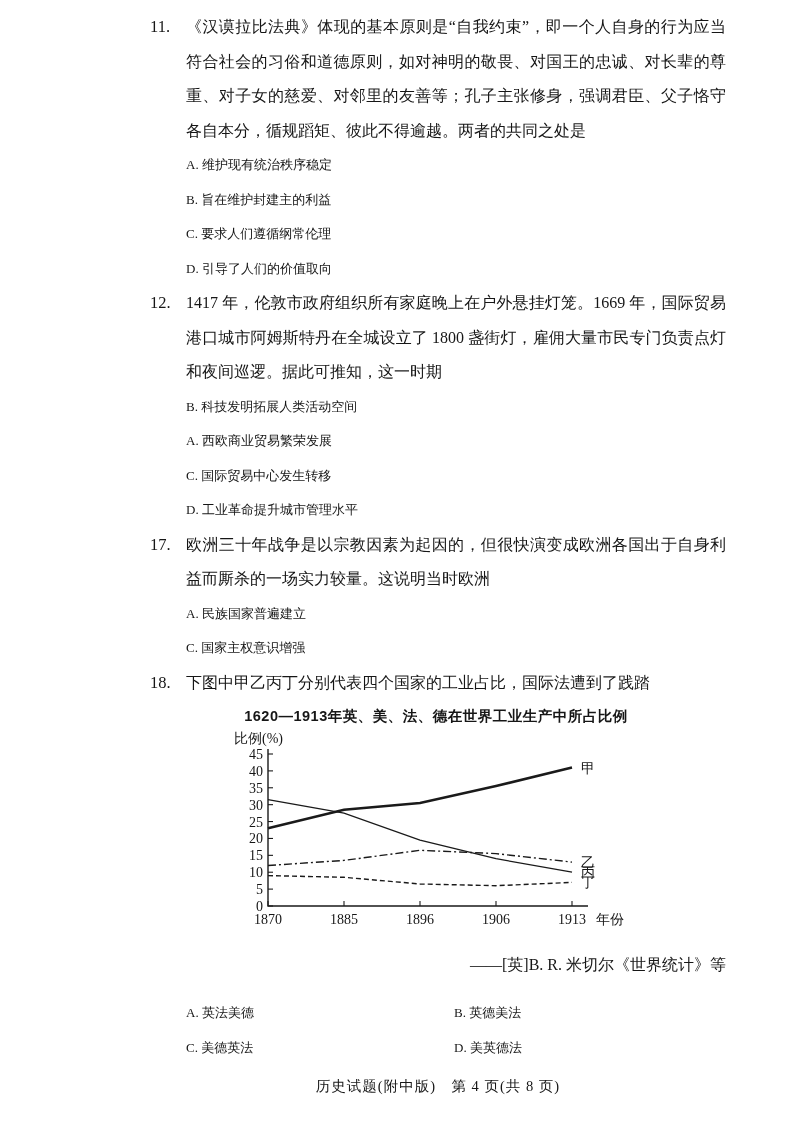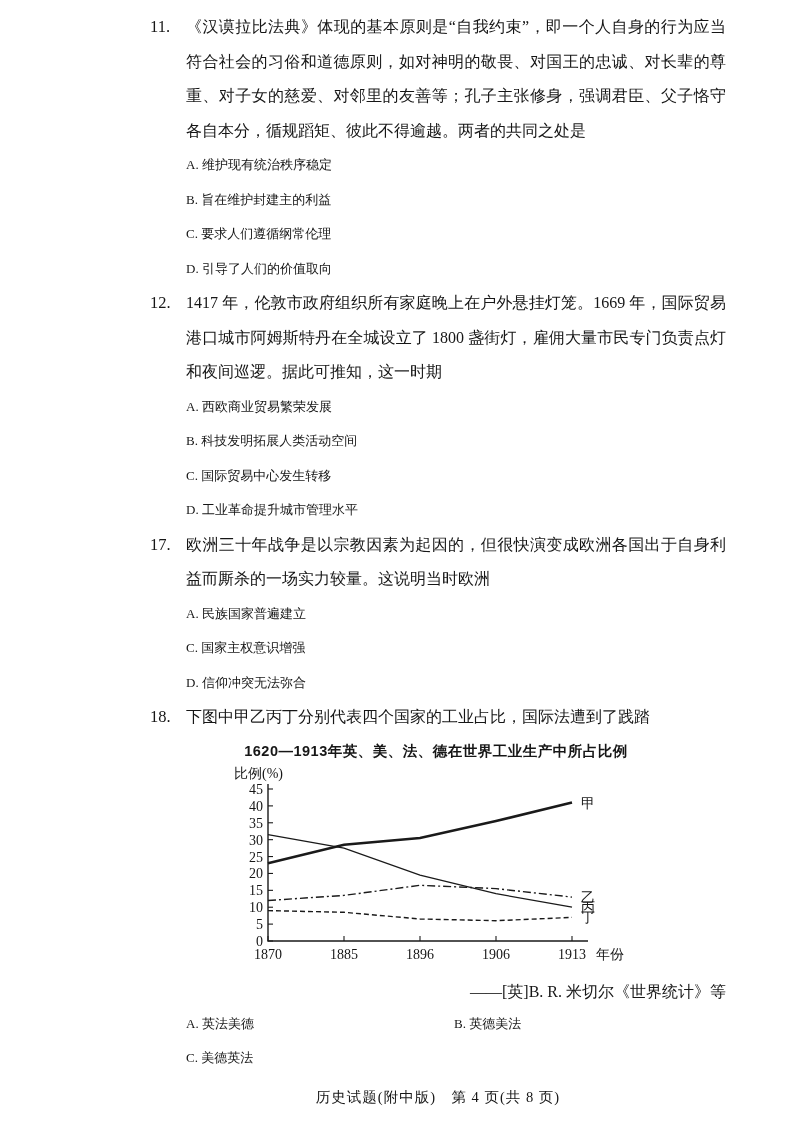--- a/index.html
+++ b/index.html
@@ -57,8 +57,8 @@
       <span class="qnum">12.</span>
       <div class="qbody">
         <p class="stem">1417 年，伦敦市政府组织所有家庭晚上在户外悬挂灯笼。1669 年，国际贸易港口城市阿姆斯特丹在全城设立了 1800 盏街灯，雇佣大量市民专门负责点灯和夜间巡逻。据此可推知，这一时期</p>
+        <div class="option">B. 科技发明拓展人类活动空间</div>
         <div class="option">A. 西欧商业贸易繁荣发展</div>
-        <div class="option">B. 科技发明拓展人类活动空间</div>
         <div class="option">C. 国际贸易中心发生转移</div>
         <div class="option">D. 工业革命提升城市管理水平</div>
       </div>

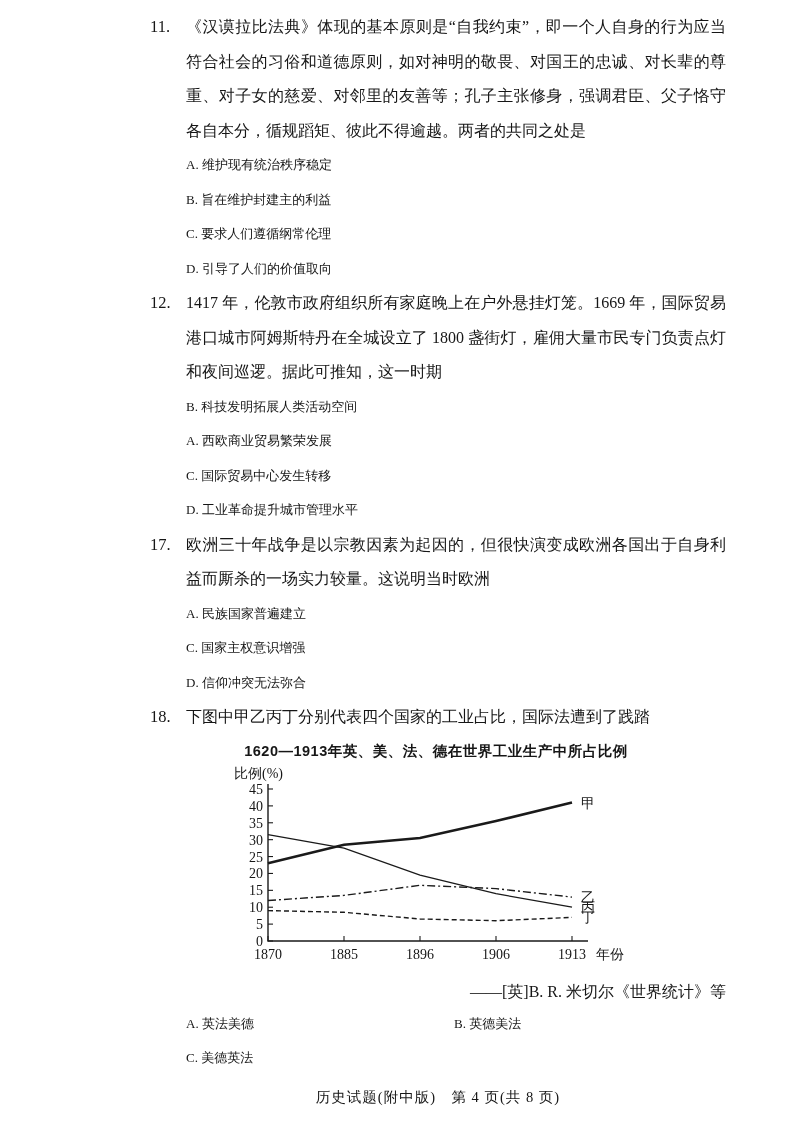--- a/index.html
+++ b/index.html
@@ -72,7 +72,6 @@
         <p class="stem">欧洲三十年战争是以宗教因素为起因的，但很快演变成欧洲各国出于自身利益而厮杀的一场实力较量。这说明当时欧洲</p>
         <div class="option">A. 民族国家普遍建立</div>
         <div class="option">C. 国家主权意识增强</div>
-        <div class="option">D. 信仰冲突无法弥合</div>
       </div>
     </div>
   </section>

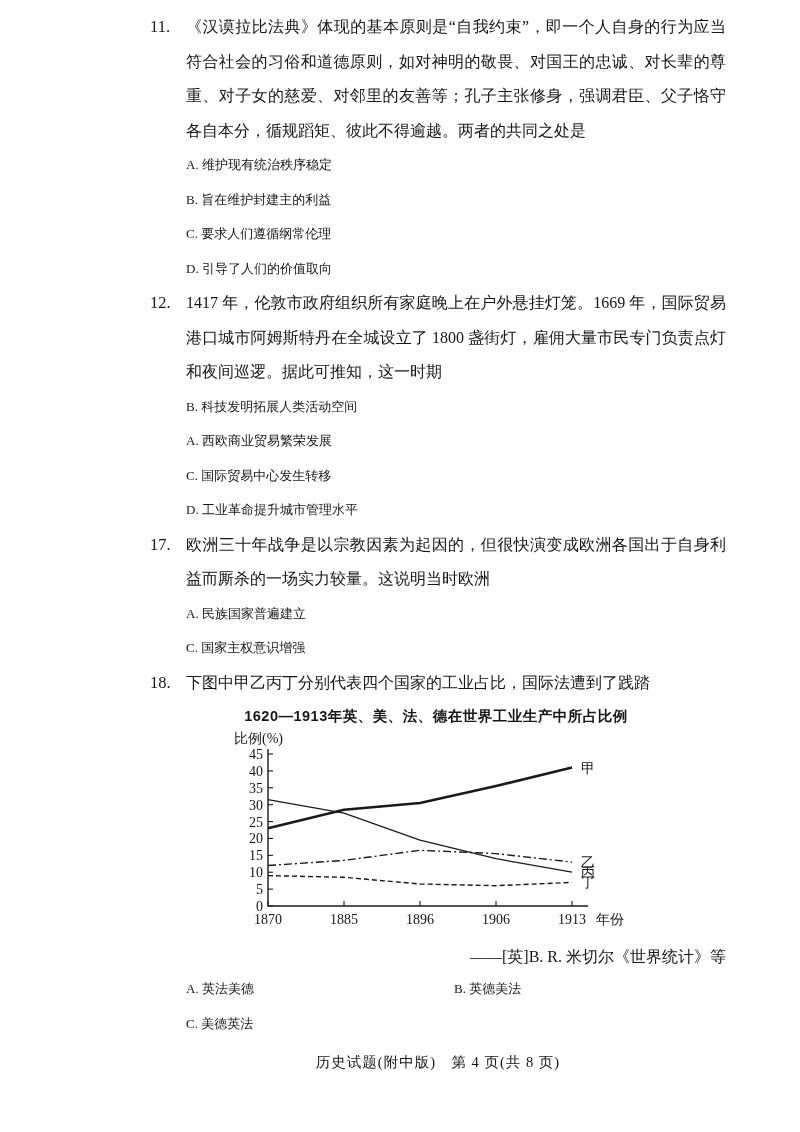--- a/index.html
+++ b/index.html
@@ -28,7 +28,7 @@
   .plot-svg .axis-caption{font:14px "Liberation Serif","DejaVu Serif",serif;}
   .plot-svg .series-label{font:14px "Liberation Serif","DejaVu Serif",serif;}
   .chart-source{
-    text-align:right;font-size:16px;line-height:30px;margin-top:2px;
+    text-align:right;font-size:16px;line-height:30px;margin-top:10px;
   }
   .footer{
     text-align:center;font-size:14.5px;margin-top:12px;letter-spacing:1px;

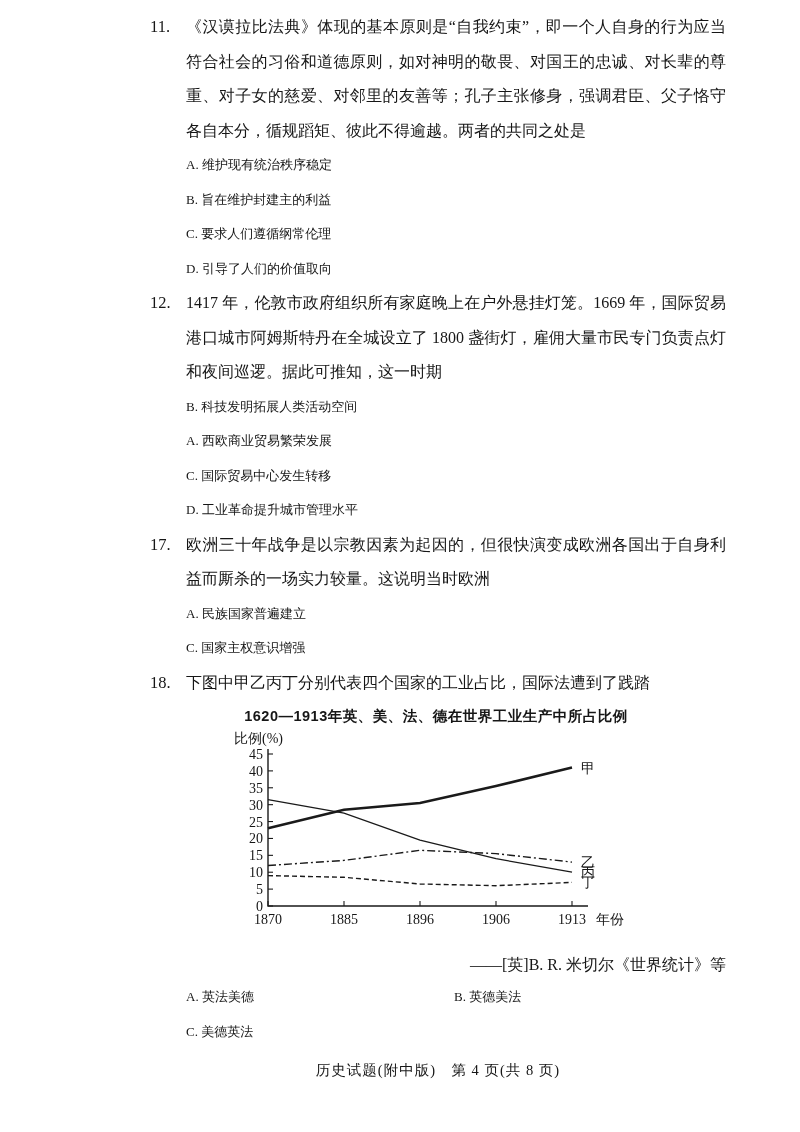--- a/index.html
+++ b/index.html
@@ -14,7 +14,7 @@
   .qbody{flex:1;min-width:0;}
   .stem{margin:0;font-size:16px;line-height:34.5px;text-align:justify;text-justify:inter-ideograph;}
   .option{font-size:13px;line-height:34.5px;}
-  .opt-grid{display:grid;grid-template-columns:268px 1fr;}
+  .opt-grid{display:grid;grid-template-columns:268px 1fr;margin-top:16px;}
   
   .chart{margin:0 0 0 28px;width:444px;}
   .chart-title{

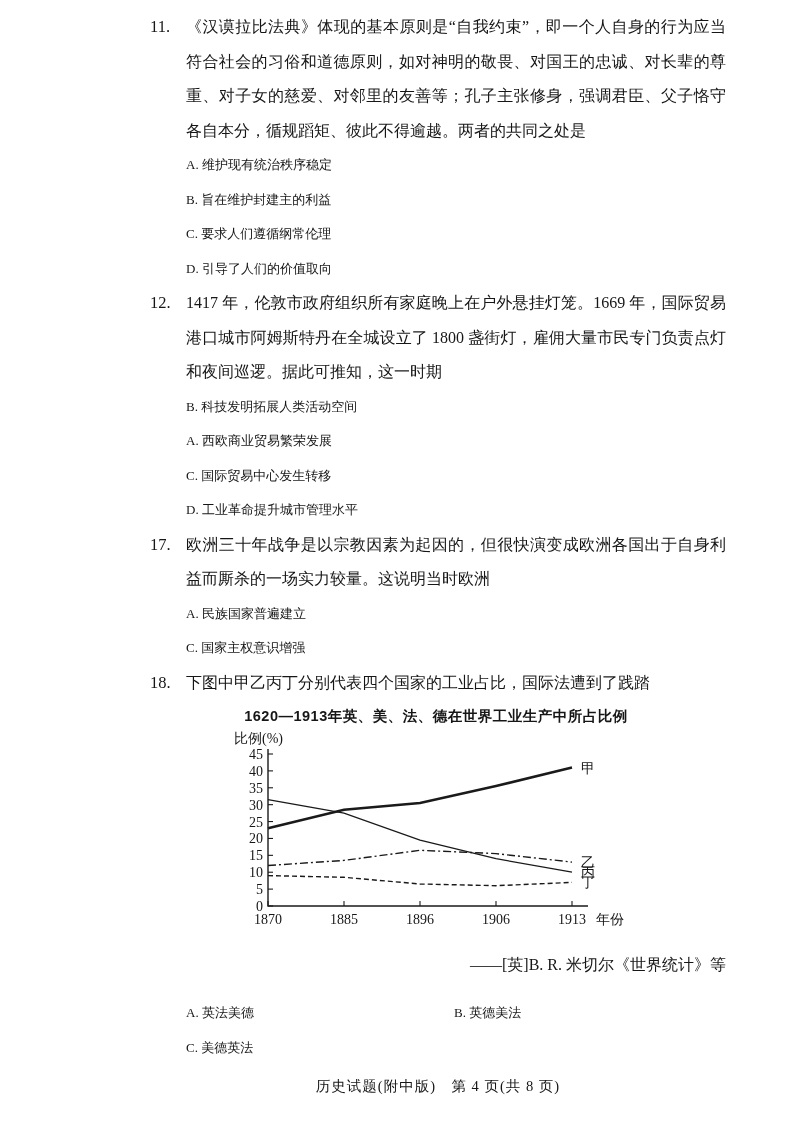--- a/index.html
+++ b/index.html
@@ -134,6 +134,7 @@
           <div class="option">A. 英法美德</div>
           <div class="option">B. 英德美法</div>
           <div class="option">C. 美德英法</div>
+          <div class="option">D. 美英德法</div>
         </div>
       </div>
     </div>

